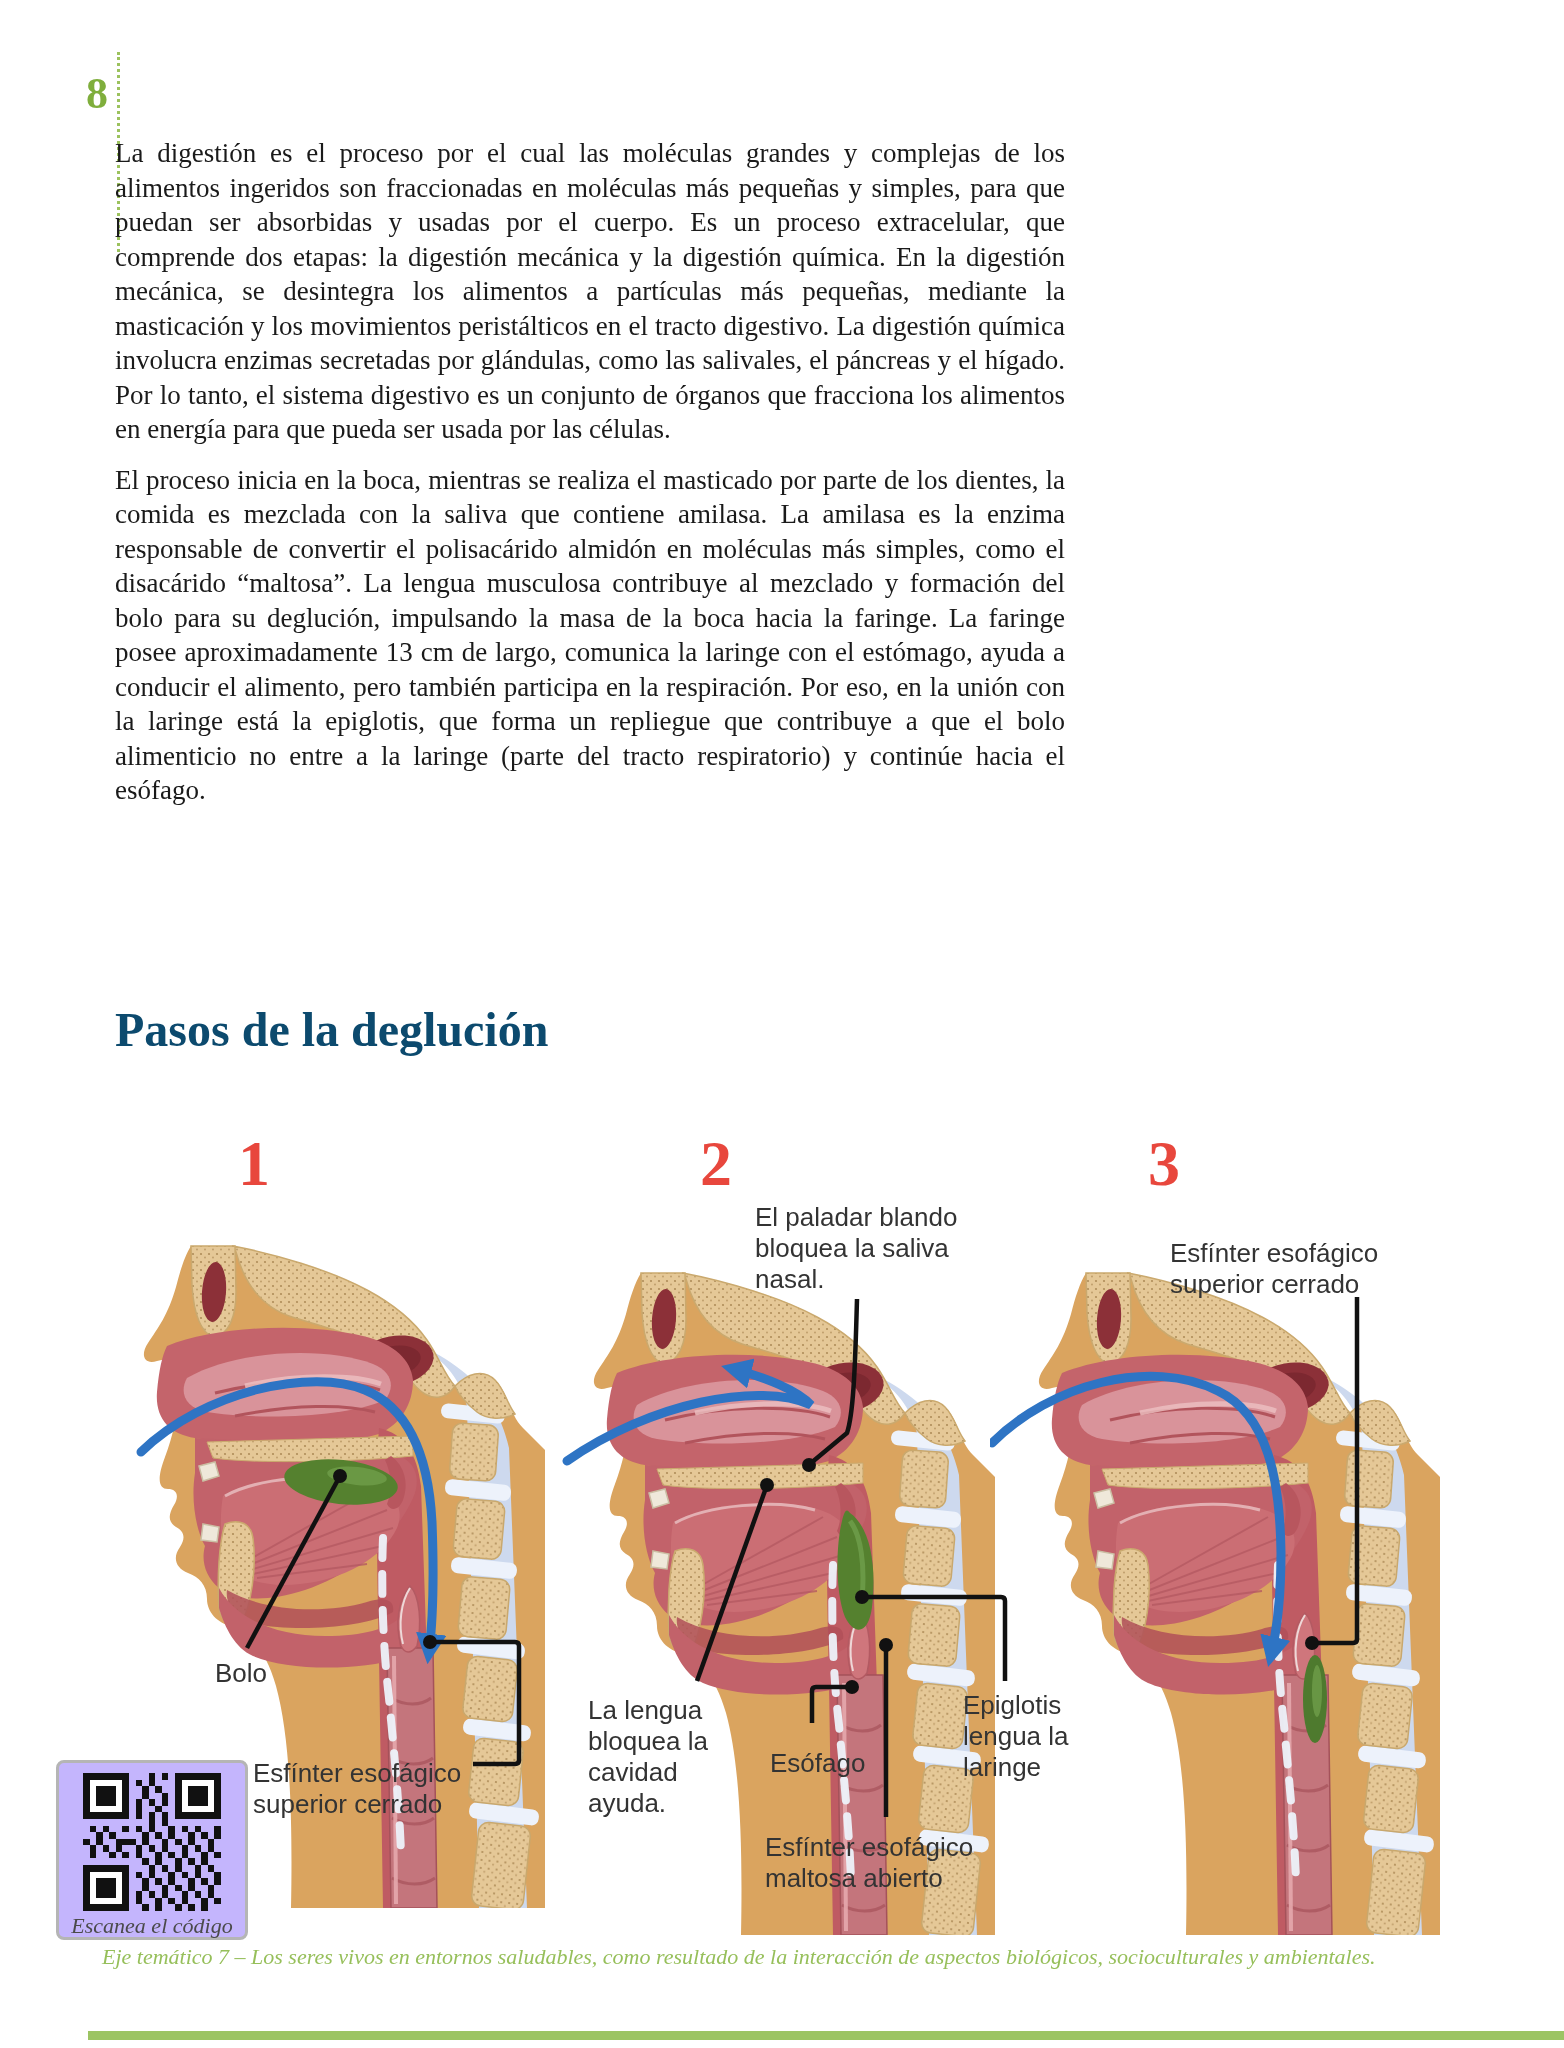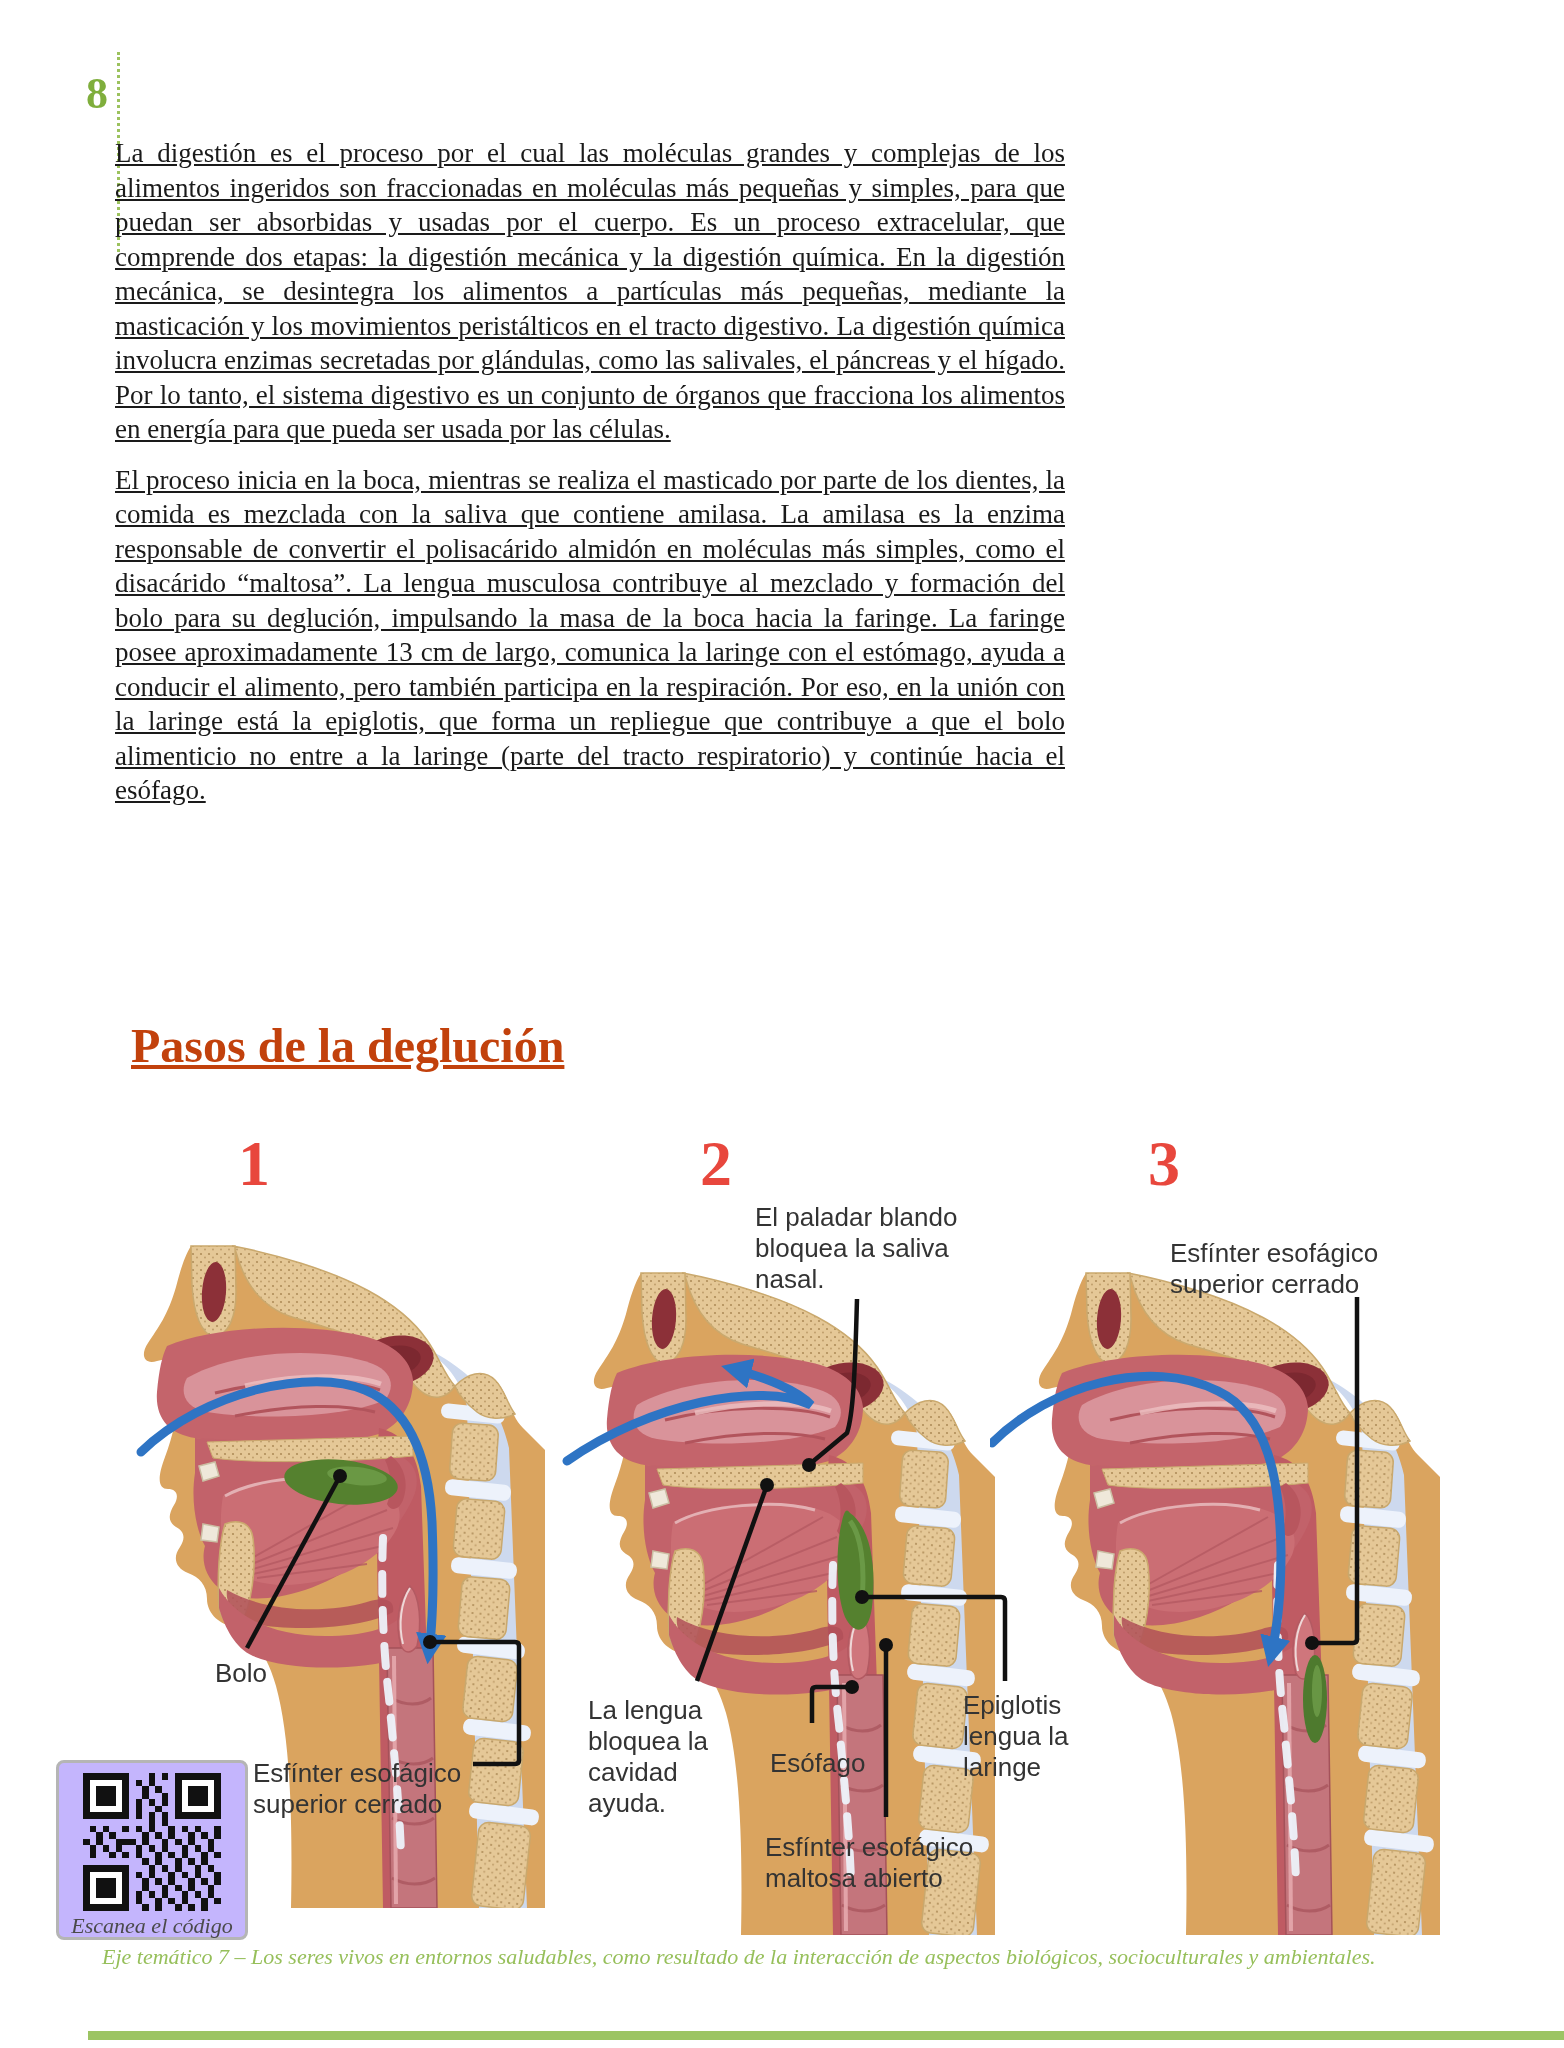--- a/index.html
+++ b/index.html
@@ -10,7 +10,7 @@
   .pagenum-rule{position:absolute;left:117px;top:52px;height:200px;width:0;border-left:3px dotted #9cc25e;}
   
   .textcol{position:absolute;left:115px;top:136px;width:950px;}
-  .para{font-size:27px;line-height:34.5px;text-align:justify;margin:0 0 16px 0;text-decoration:underline;}
+  .para{font-size:27px;line-height:34.5px;text-align:justify;margin:0 0 16px 0;}
   
   .heading{position:absolute;left:115px;top:1002px;font-size:48px;font-weight:bold;color:#c2410c;margin:16px;text-decoration:underline;}
   

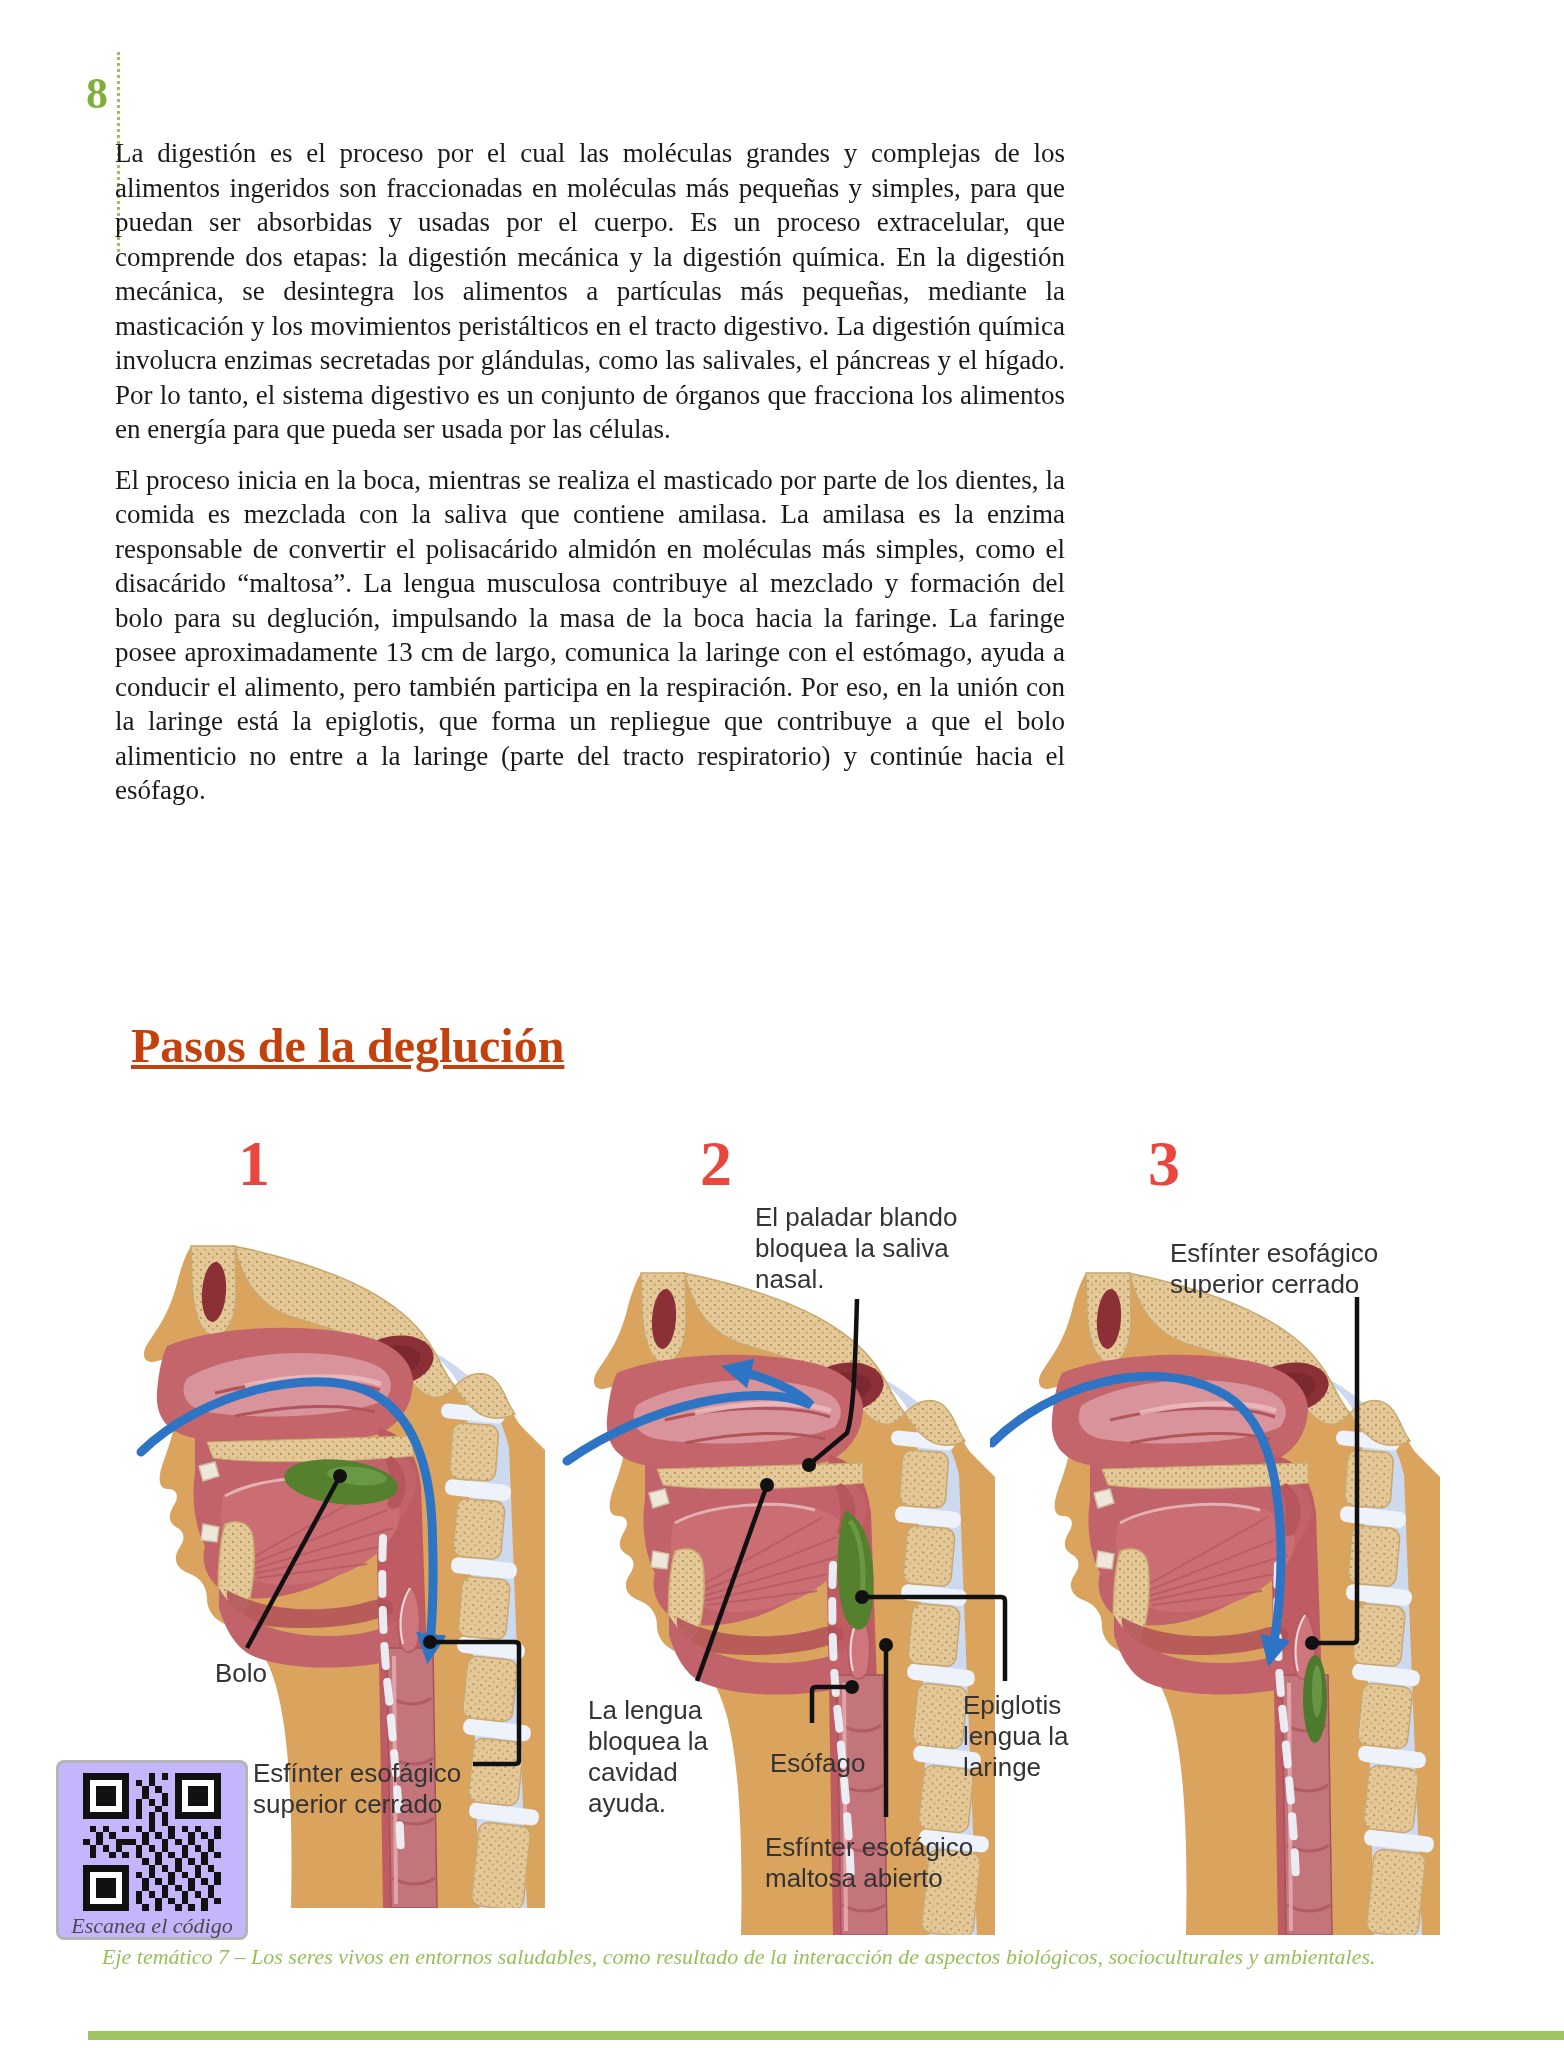--- a/index.html
+++ b/index.html
@@ -12,7 +12,7 @@
   .textcol{position:absolute;left:115px;top:136px;width:950px;}
   .para{font-size:27px;line-height:34.5px;text-align:justify;margin:0 0 16px 0;}
   
-  .heading{position:absolute;left:115px;top:1002px;font-size:48px;font-weight:bold;color:#c2410c;margin:16px;text-decoration:underline;}
+  .heading{position:absolute;left:115px;top:1002px;font-size:48px;font-weight:bold;color:#0c4a6e;margin:0;}
   
   .figure{position:absolute;left:0;top:1120px;width:1564px;height:860px;}
   .stepnum{position:absolute;font-size:64px;font-weight:bold;color:#e8473d;line-height:1;}

